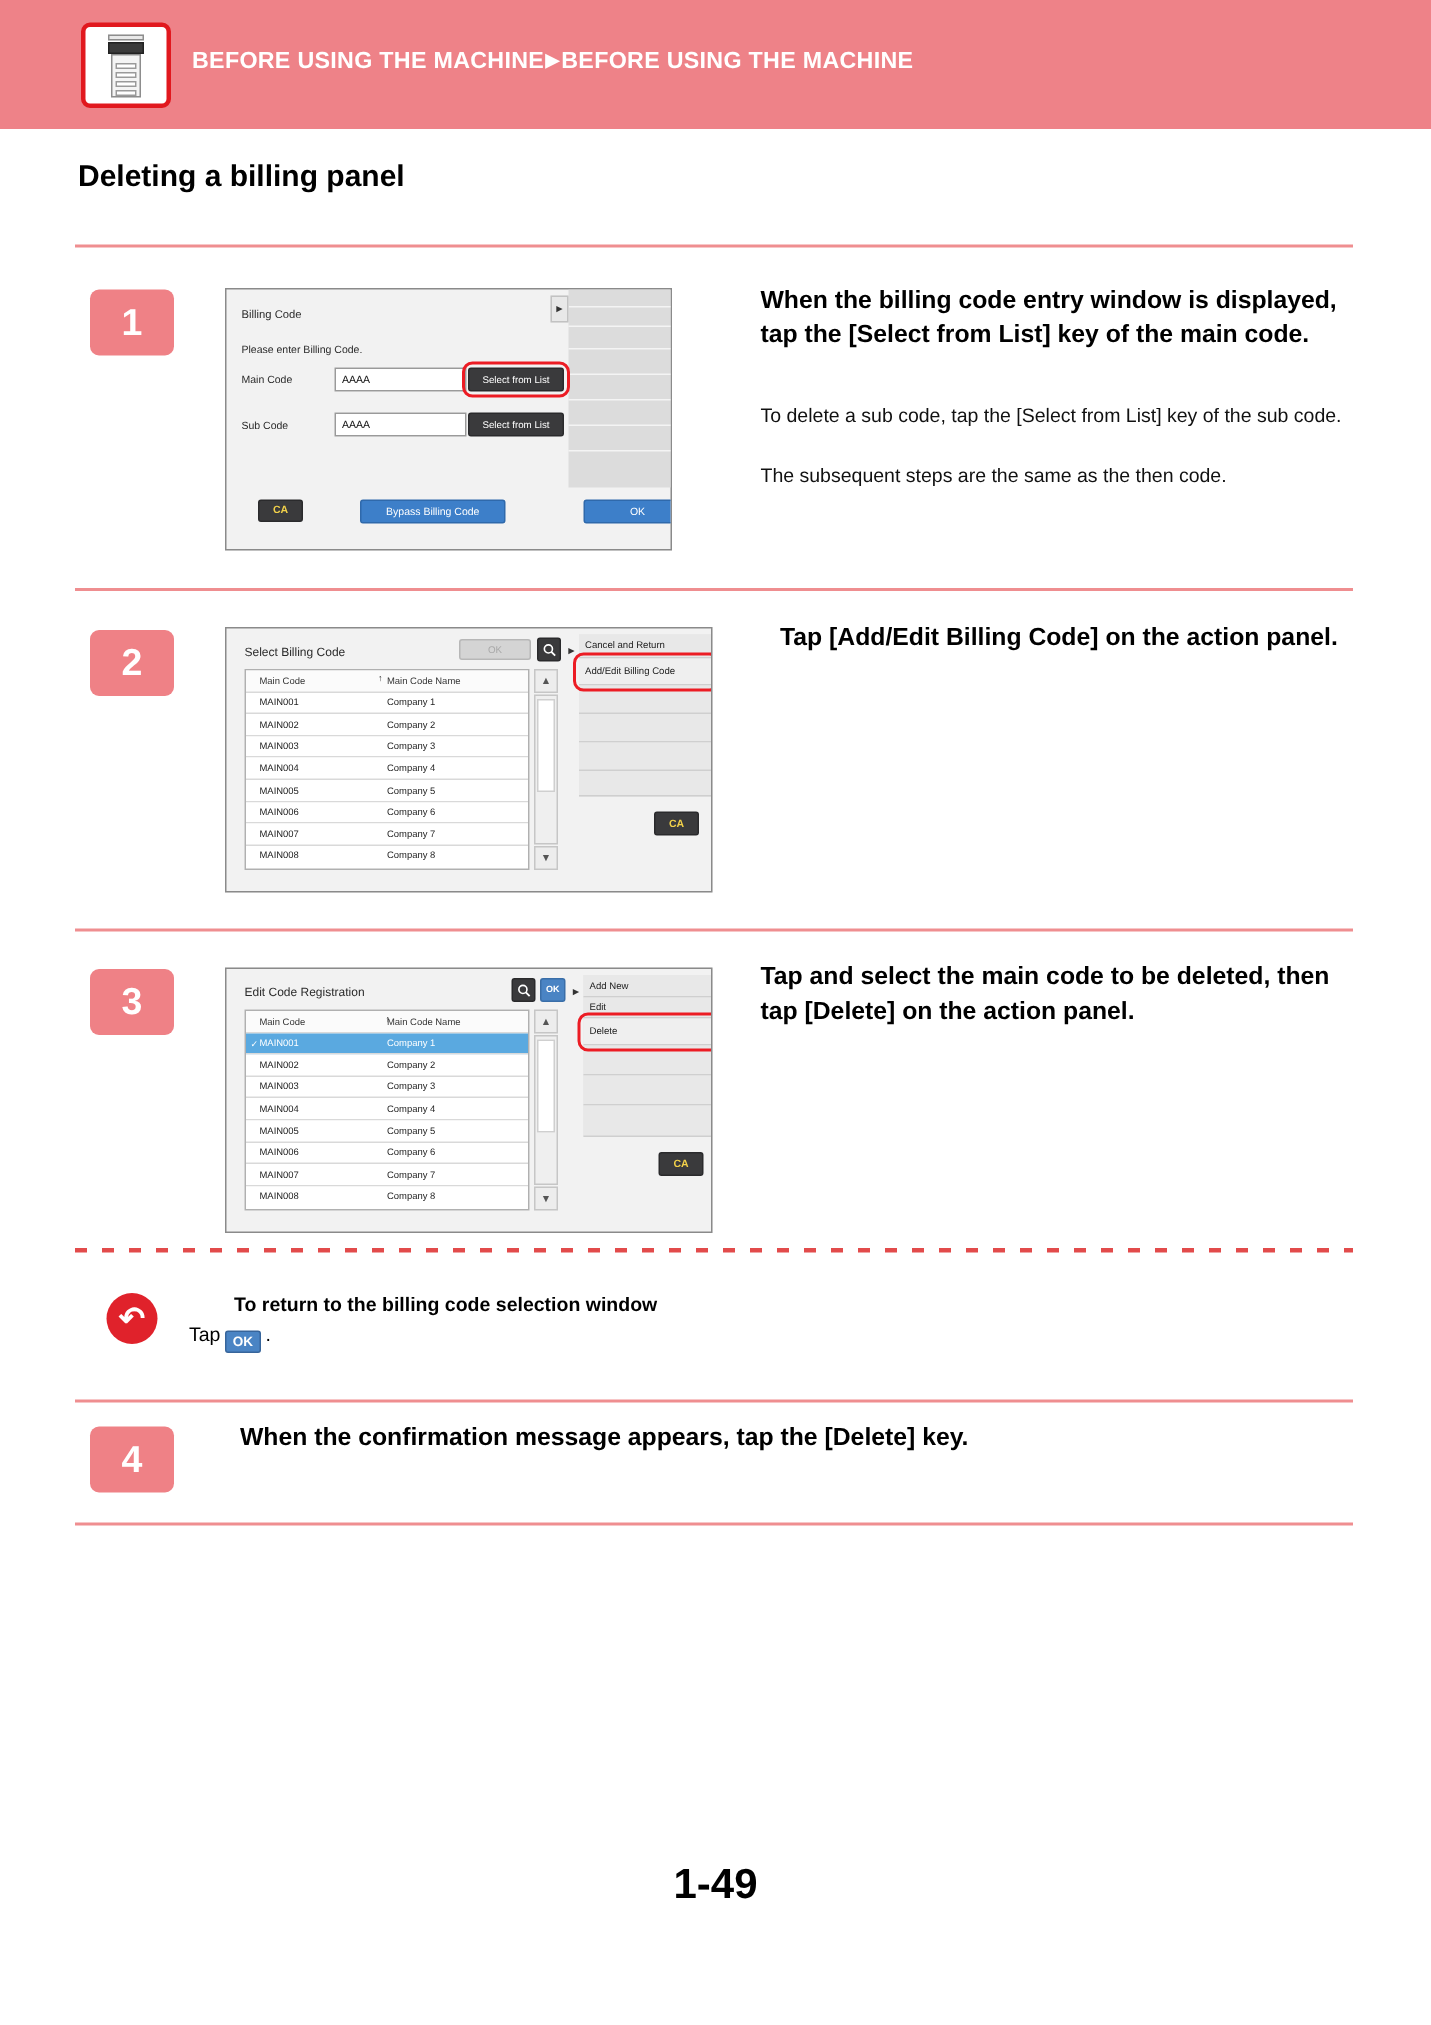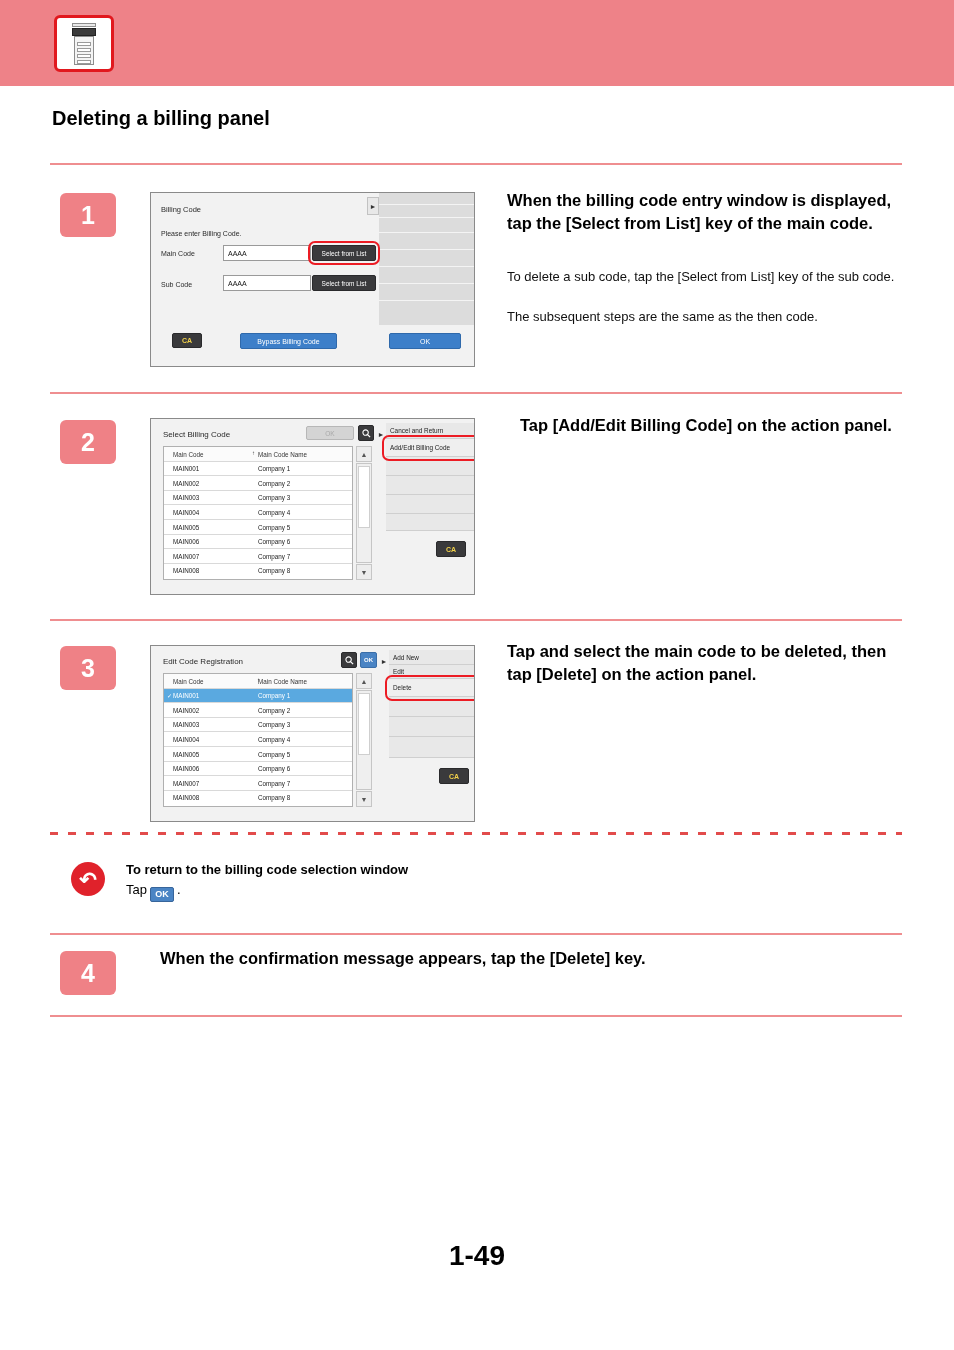--- a/index.html
+++ b/index.html
@@ -182,6 +182,9 @@
       <div class="tray" style="top:31px"></div>
       <div class="tray" style="top:37px"></div>
     </div>
+  </div>
+  <div class="header-title">
+    <span>BEFORE USING THE MACHINE</span><span class="arrow">▶</span><span>BEFORE USING THE MACHINE</span>
   </div>
 </div>
 

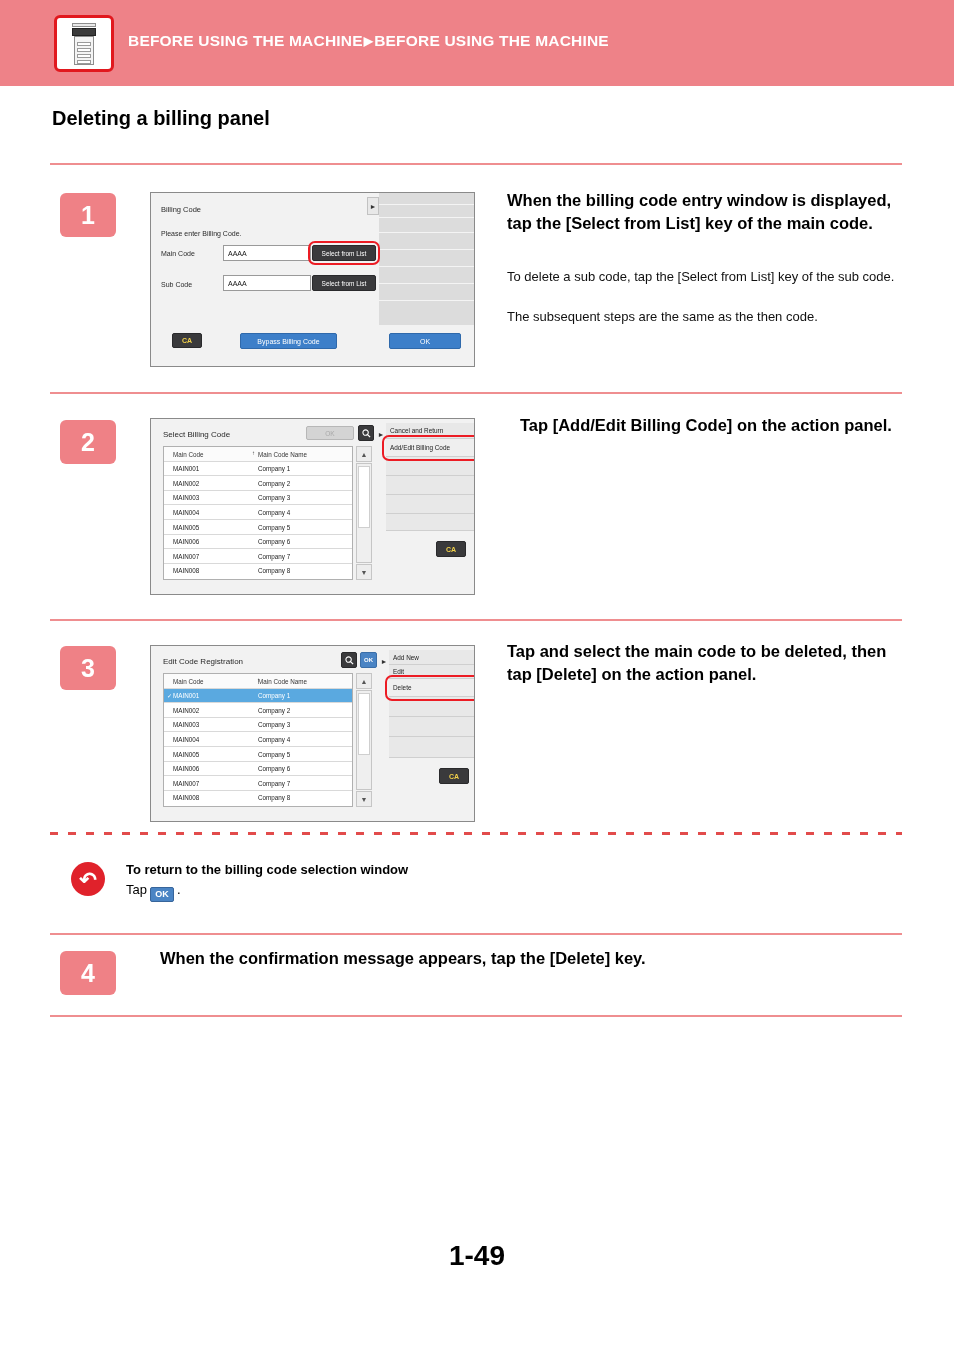--- a/index.html
+++ b/index.html
@@ -194,7 +194,7 @@
 
 <div class="step-num" style="left:60px; top:193px">1</div>
 
-<div class="screen" style="left:150px; top:192px; width:325px; height:175px">
+<div class="screen" style="left:150px; top:192px; width:298px; height:175px">
   <div class="stripe-area" style="left:228px; top:0; width:97px; height:132px">
     <div class="stripe" style="top:11px"></div>
     <div class="stripe" style="top:24px"></div>

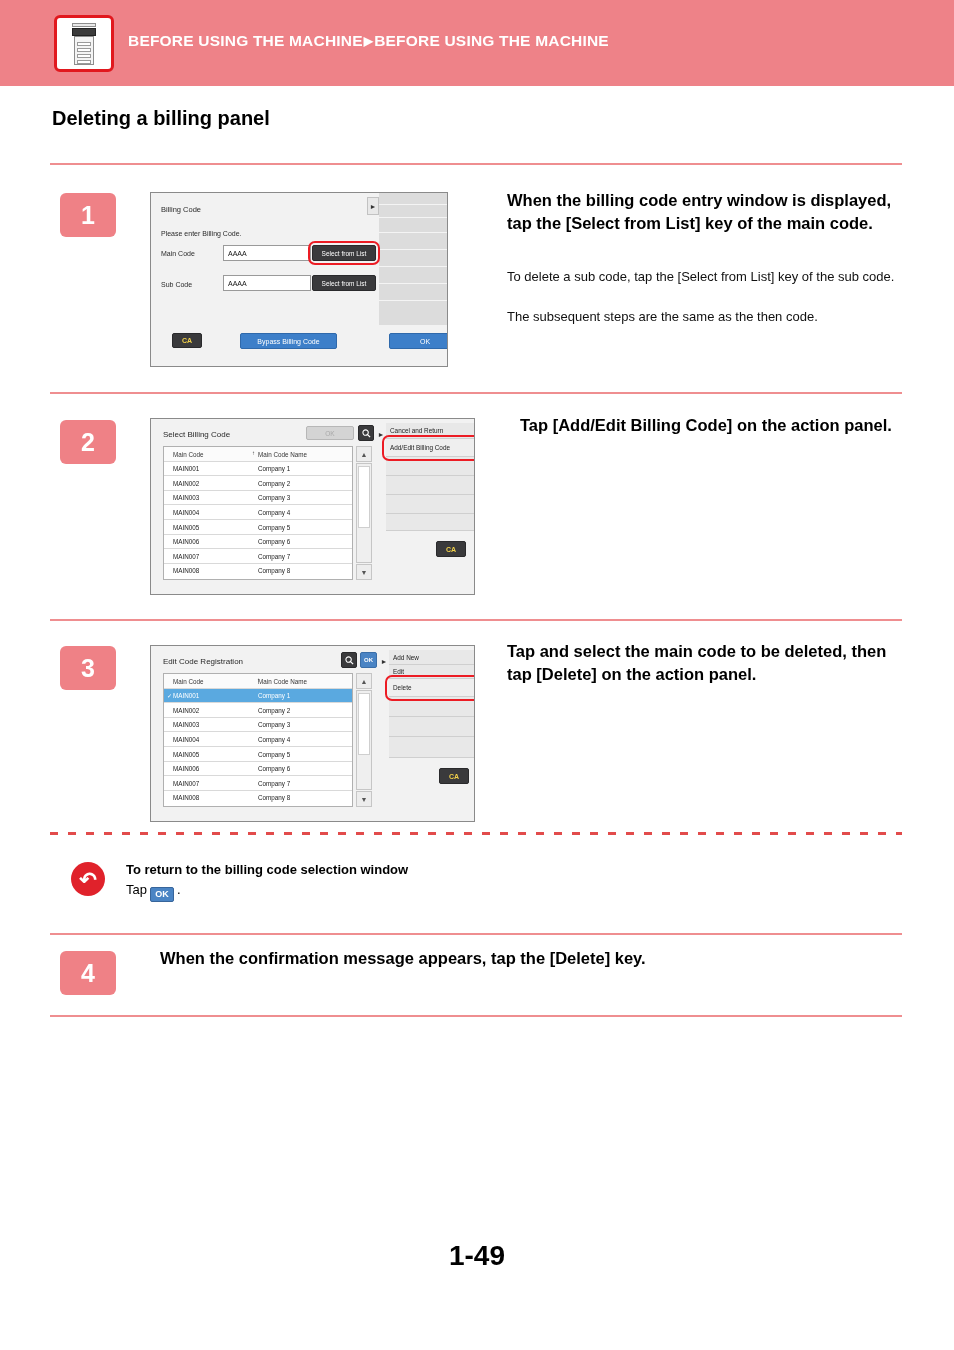--- a/index.html
+++ b/index.html
@@ -153,7 +153,7 @@
     background: #e0222b; display: flex; align-items: center; justify-content: center;
   }
   .note-icon .inner { color: #ffffff; font-size: 21px; line-height: 1; font-weight: bold; }
-  .note-title { position: absolute; font-size: 13px; font-weight: bold; }
+  .note-title { position: absolute; font-size: 13px; font-weight: bold; margin-left: 30px; }
   .note-line { position: absolute; font-size: 13px; }
   .note-ok {
     display: inline-flex; align-items: center; justify-content: center;

